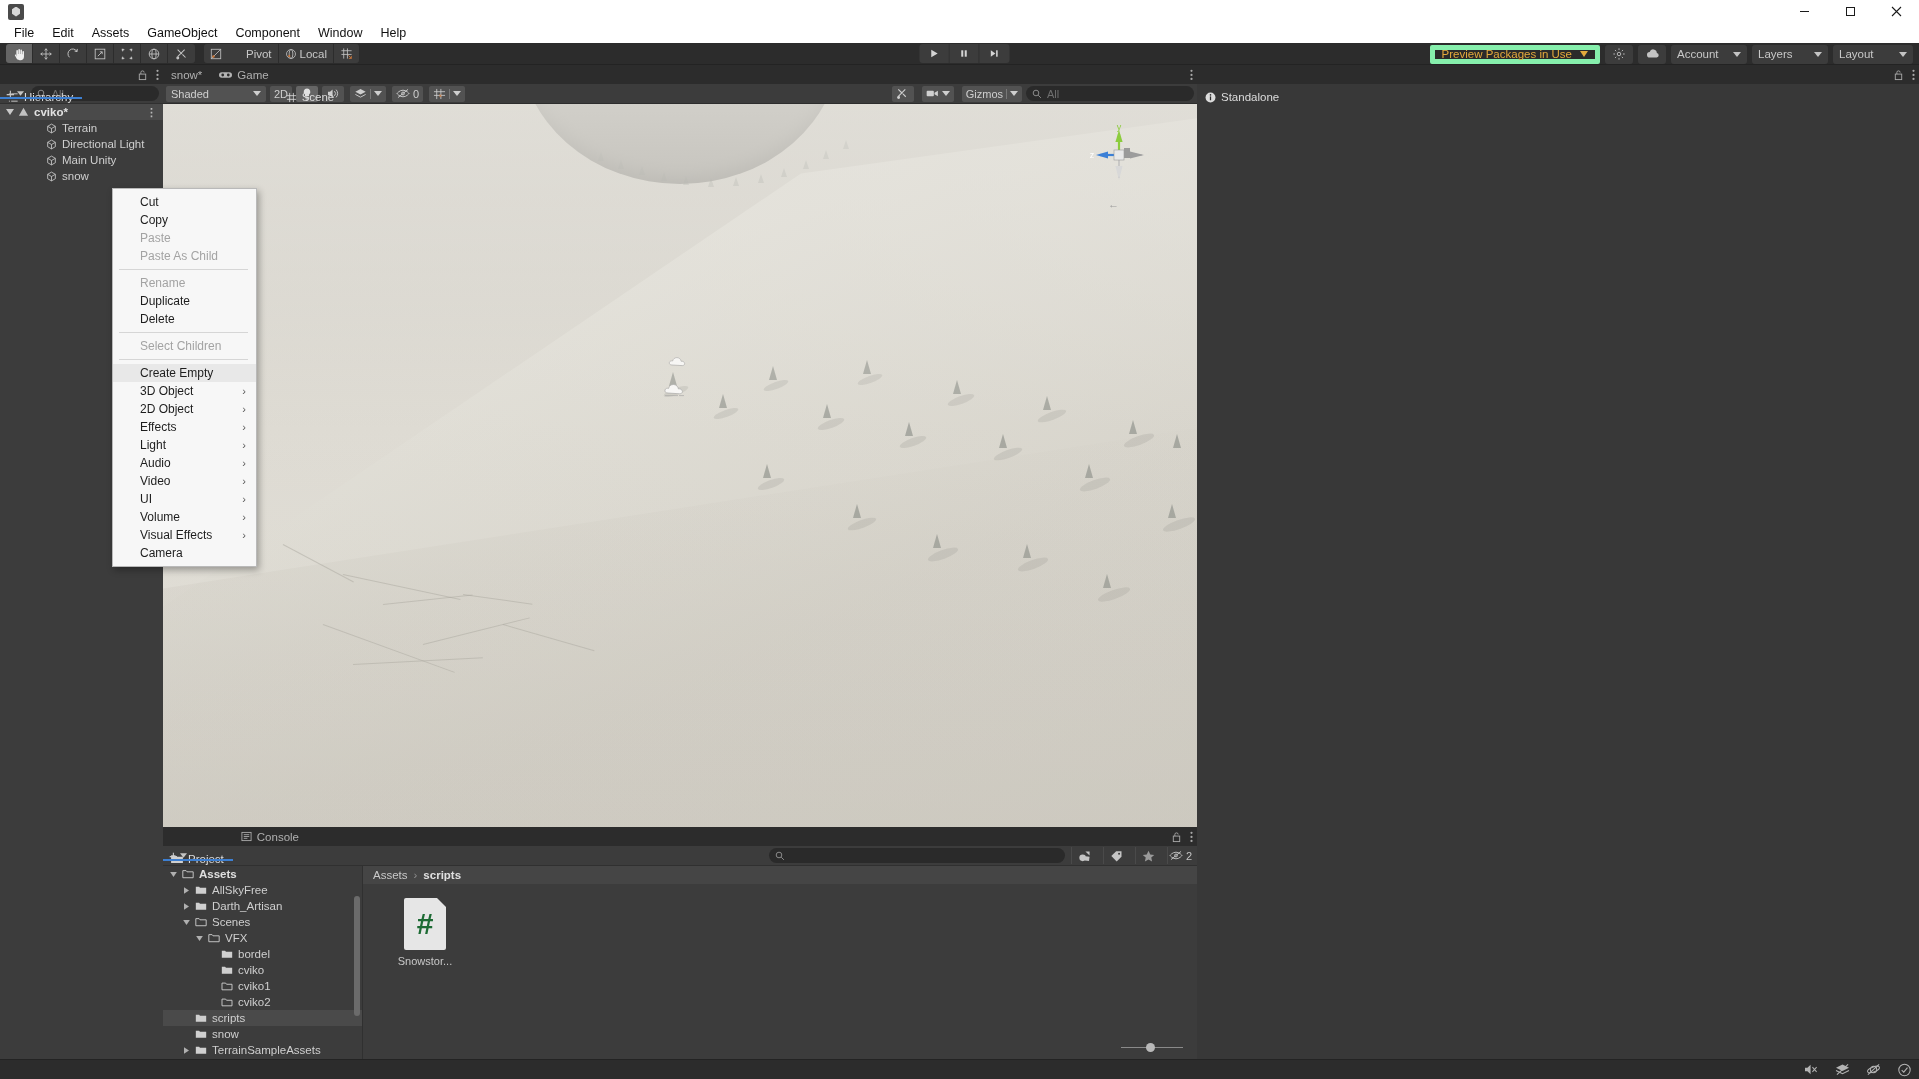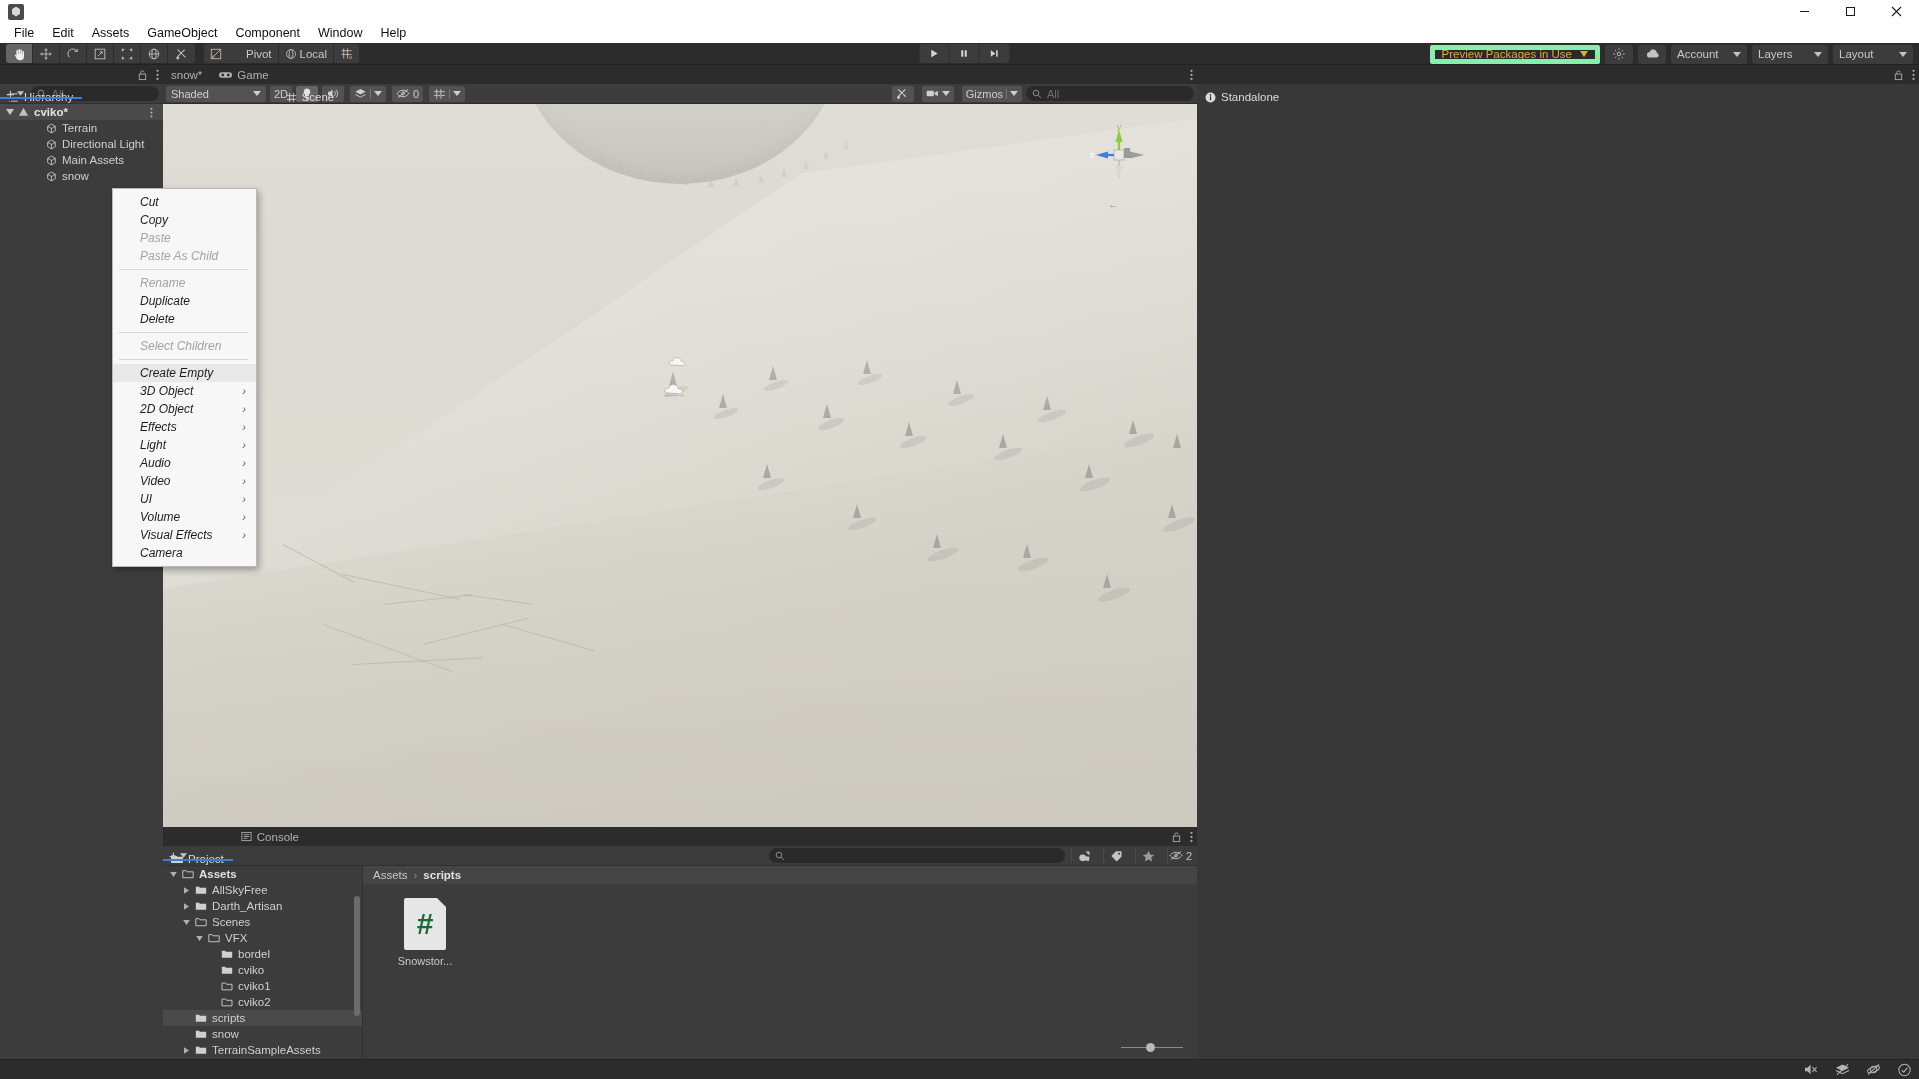--- a/index.html
+++ b/index.html
@@ -538,7 +538,7 @@
                 <path d="M6 6l4.2-2.4M6 6v4.8M6 6L1.8 3.6"></path>
             </svg>
           </span>
-          <span style="margin-left:3px">Main Assets</span>
+          <span style="margin-left:3px">Main Unity</span>
         </div>
         <div class="h-row" style="padding-left:44px">
           <span class="ico">

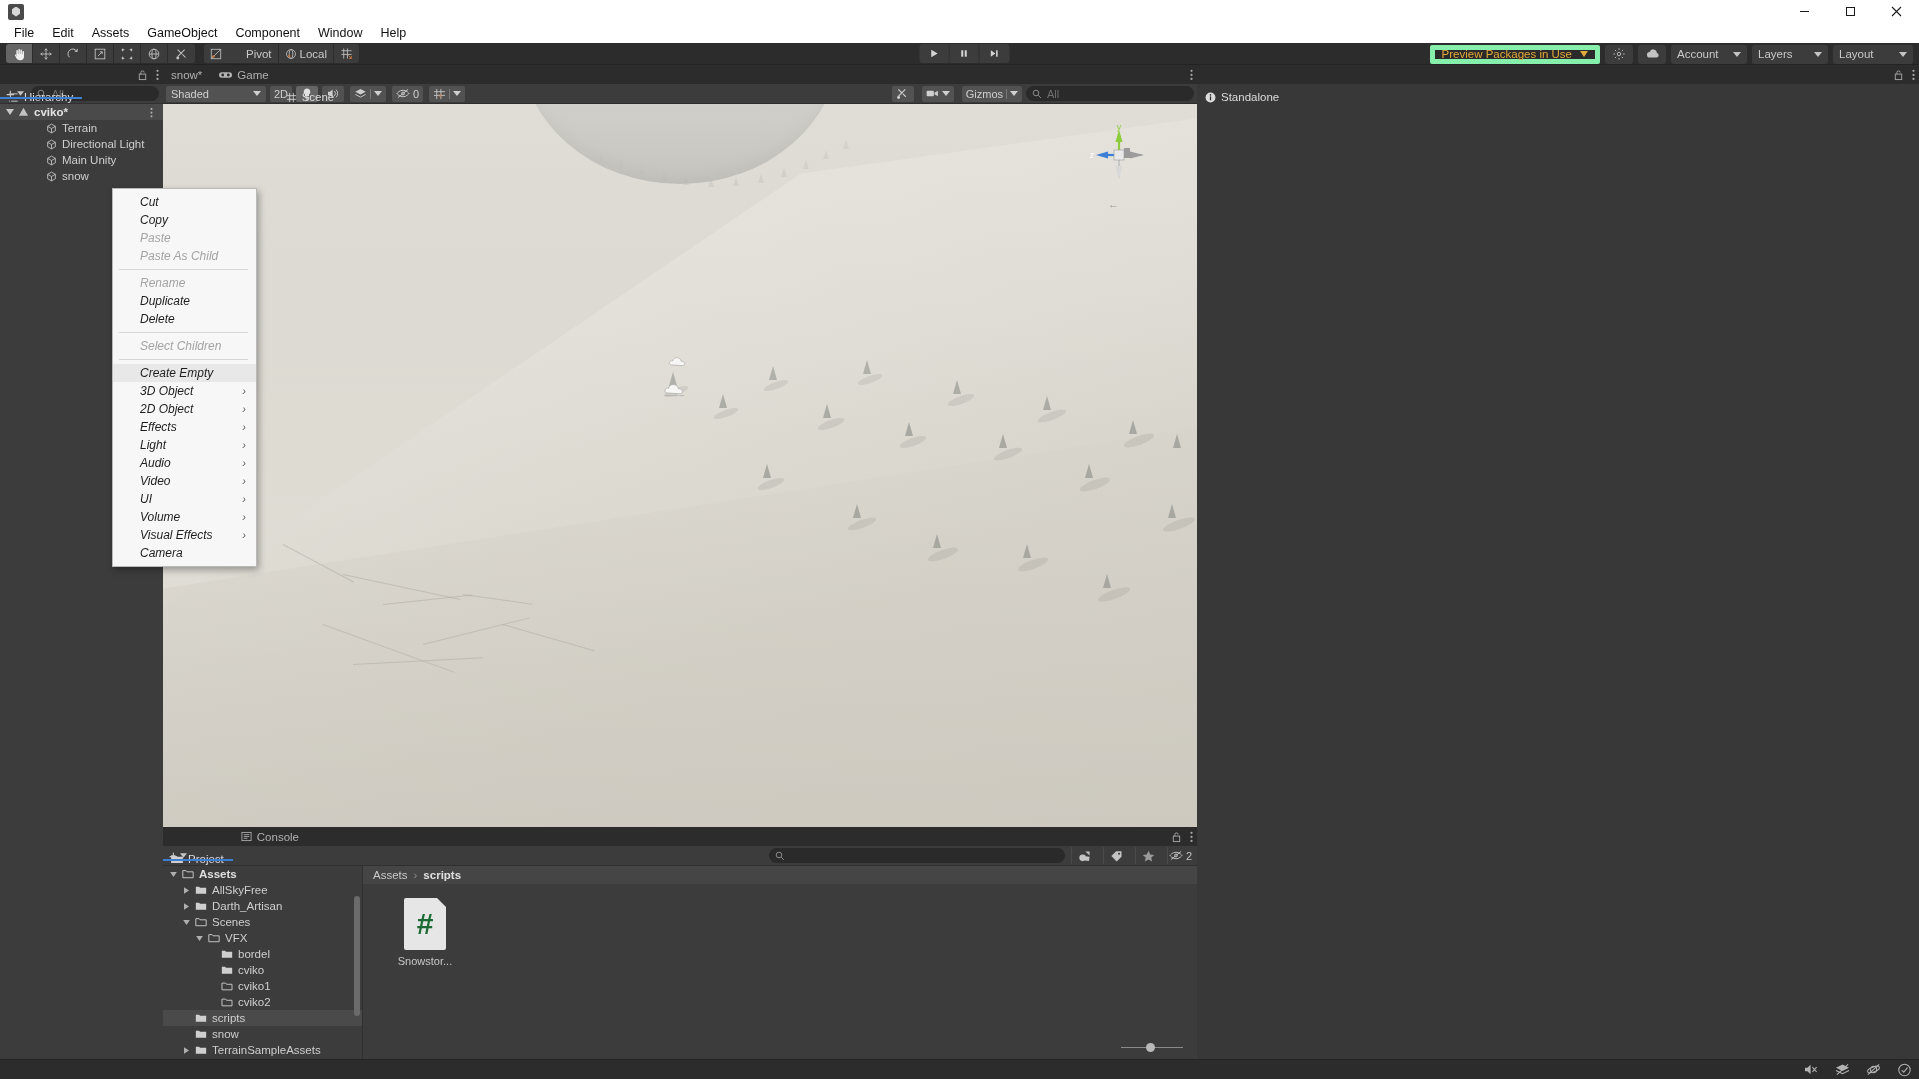--- a/index.html
+++ b/index.html
@@ -220,7 +220,7 @@
   }
   .ctx-item {
     height: 18px; display: flex; align-items: center; padding: 0 10px 0 27px;
-    position: relative; white-space: nowrap; font-style: italic;
+    position: relative; white-space: nowrap;
   }
   .ctx-item.disabled { color: #a3a3a3; }
   .ctx-item.hl { background: #e8e8e8; }

